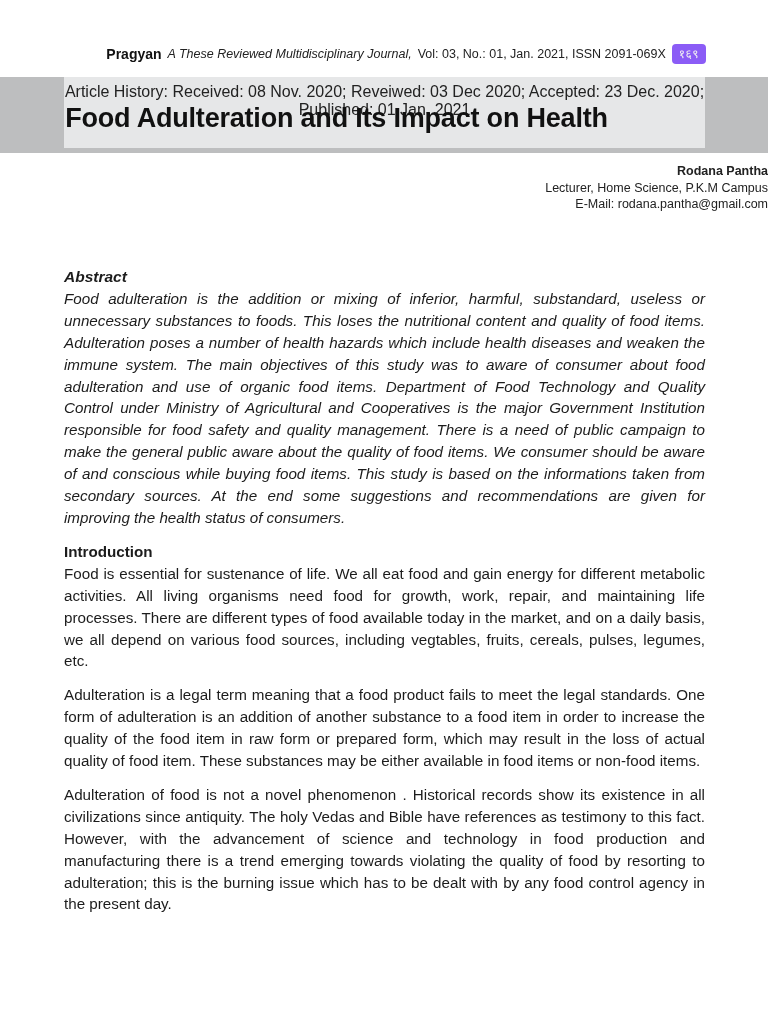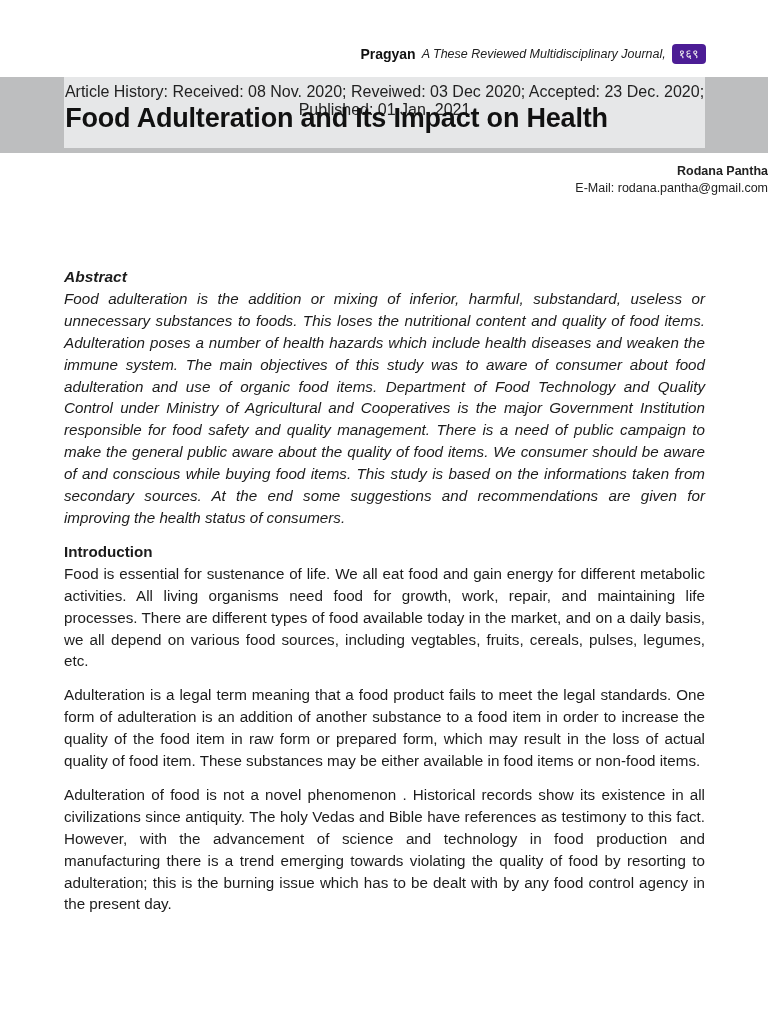--- a/index.html
+++ b/index.html
@@ -57,6 +57,7 @@
 <div class="running-head">
   <span class="journal-name">Pragyan</span>
   <span class="journal-desc">A These Reviewed Multidisciplinary Journal,</span>
+  <span class="issue-info">Vol: 03, No.: 01, Jan. 2021, ISSN 2091-069X</span>
   <span class="page-badge">१६९</span>
 </div>
 

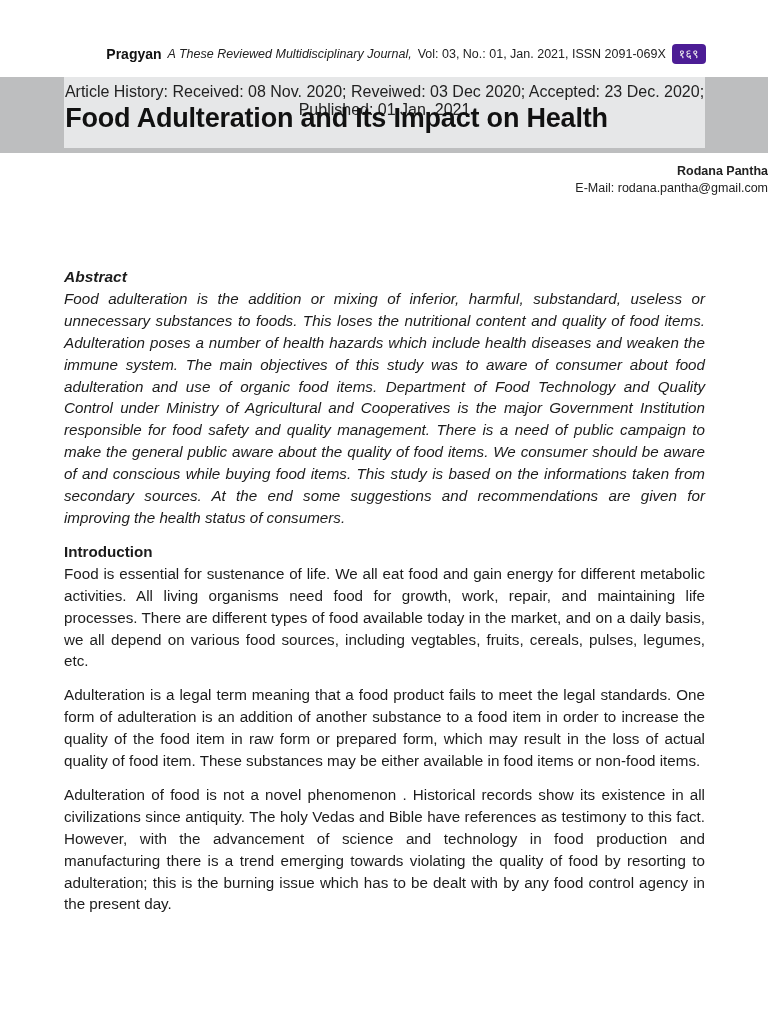--- a/index.html
+++ b/index.html
@@ -15,7 +15,7 @@
     .running-head .journal-name { font-weight: bold; font-size: 14px; color: #111; }
     .running-head .journal-desc { font-style: italic; }
     .page-badge {
-      display: inline-block; background: #4c1d95; color: #f2f2f2;
+      display: inline-block; background: #8b5cf6; color: #f2f2f2;
       border-radius: 4px; font-size: 12px; padding: 2px 7px; line-height: 16px;
       font-family: "DejaVu Sans", sans-serif; letter-spacing: 0.5px;
     }

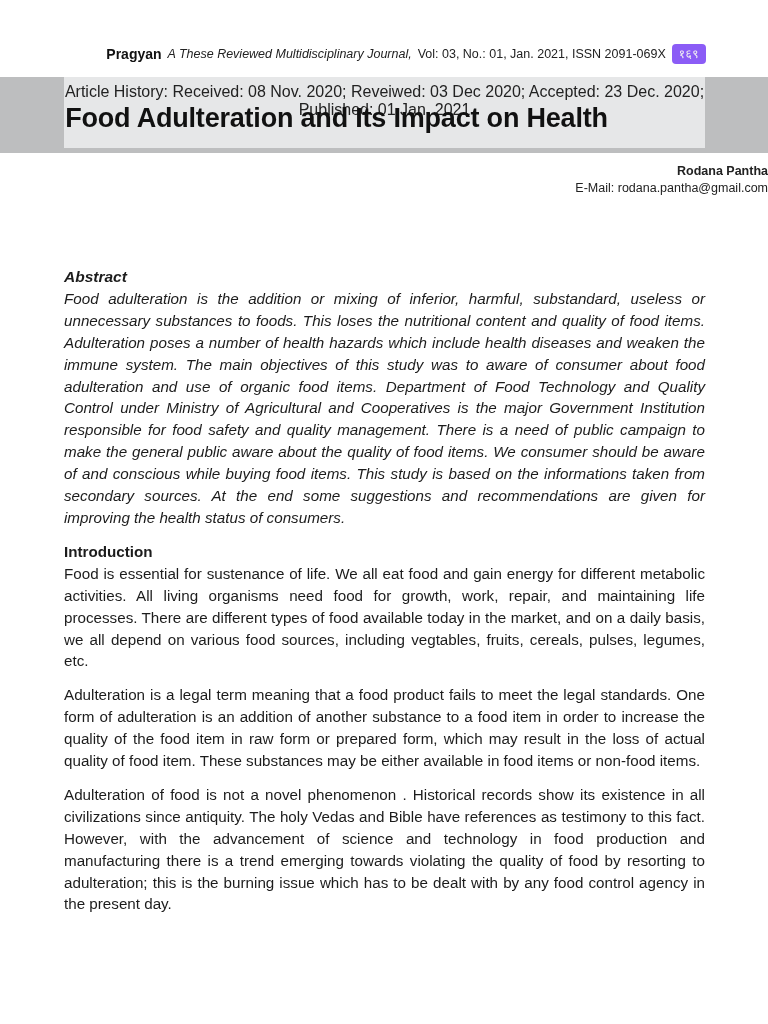--- a/index.html
+++ b/index.html
@@ -70,6 +70,7 @@
 
 <div class="author-block">
   <div class="author-name">Rodana Pantha</div>
+  <div>Lecturer, Home Science, P.K.M Campus</div>
   <div>E-Mail: rodana.pantha@gmail.com</div>
 </div>
 

